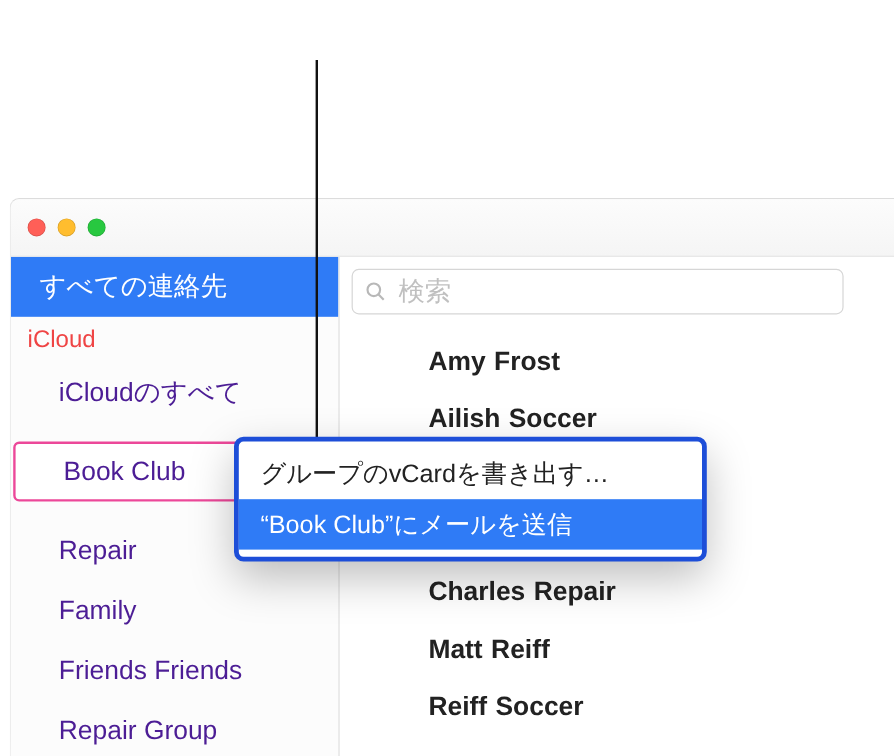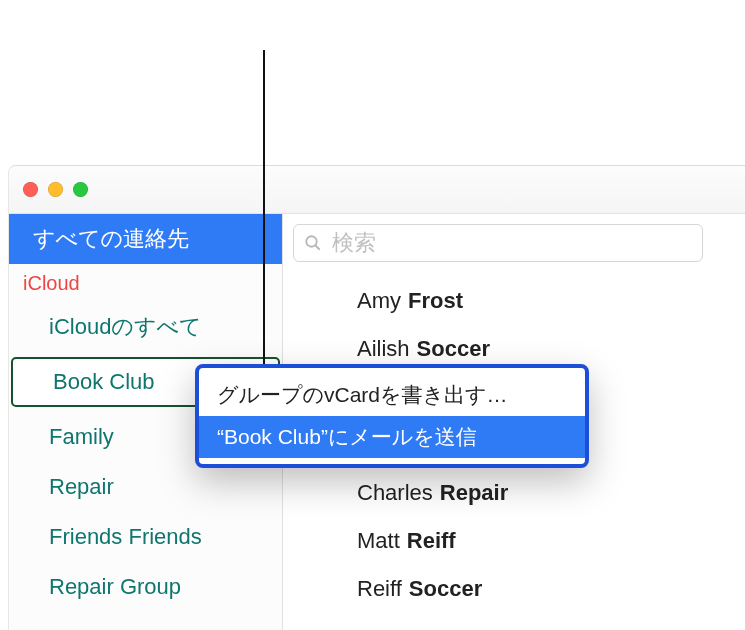--- a/index.html
+++ b/index.html
@@ -135,7 +135,7 @@
     font-size: 22px;
     color: #222;
   }
-  .contact .first { margin-right: 7px; }
+  .contact .first { margin-right: 7px; font-weight: bold; }
   .contact .last { font-weight: 700; }
   .context-menu {
     position: absolute;

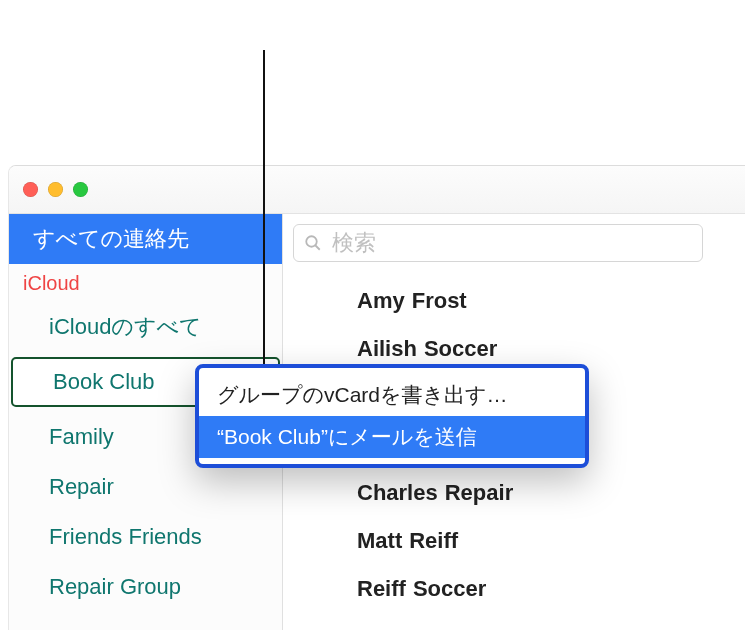--- a/index.html
+++ b/index.html
@@ -74,7 +74,7 @@
     align-items: center;
     padding-left: 24px;
     font-size: 22px;
-    color: #0f766e;
+    color: #4c1d95;
     cursor: default;
   }
   .side-row.header {

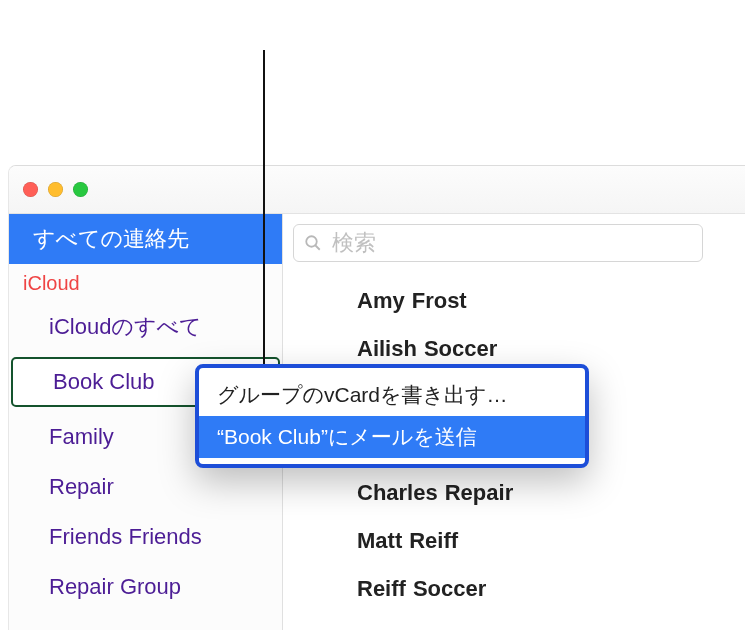--- a/index.html
+++ b/index.html
@@ -89,9 +89,9 @@
   }
   .side-row.highlighted {
     background: #fff;
-    border: 2px solid #14532d;
+    border: 2px solid #ec4899;
     border-radius: 5px;
-    margin: 5px 2px;
+    margin: 16px 2px;
     height: 50px;
   }
   .side-row.sub { padding-left: 40px; }

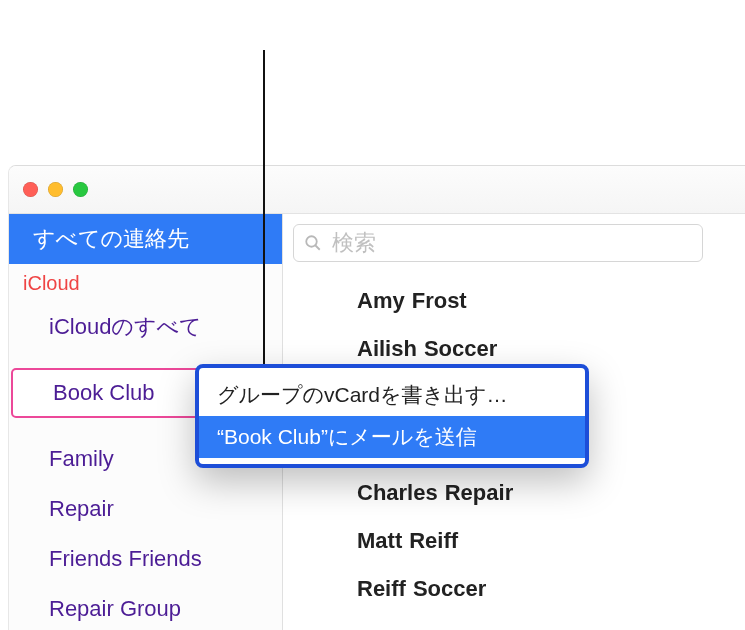--- a/index.html
+++ b/index.html
@@ -189,9 +189,9 @@
 
       <div class="side-row sub highlighted">Book Club</div>
 
+      <div class="side-row sub">Repair</div>
+
       <div class="side-row sub">Family</div>
-
-      <div class="side-row sub">Repair</div>
 
       <div class="side-row sub">Friends Friends</div>
 

